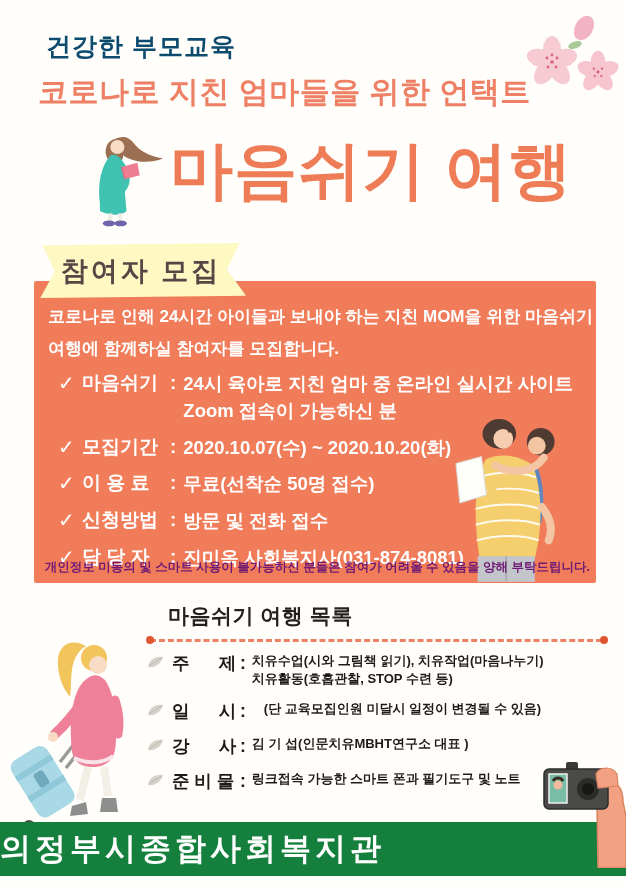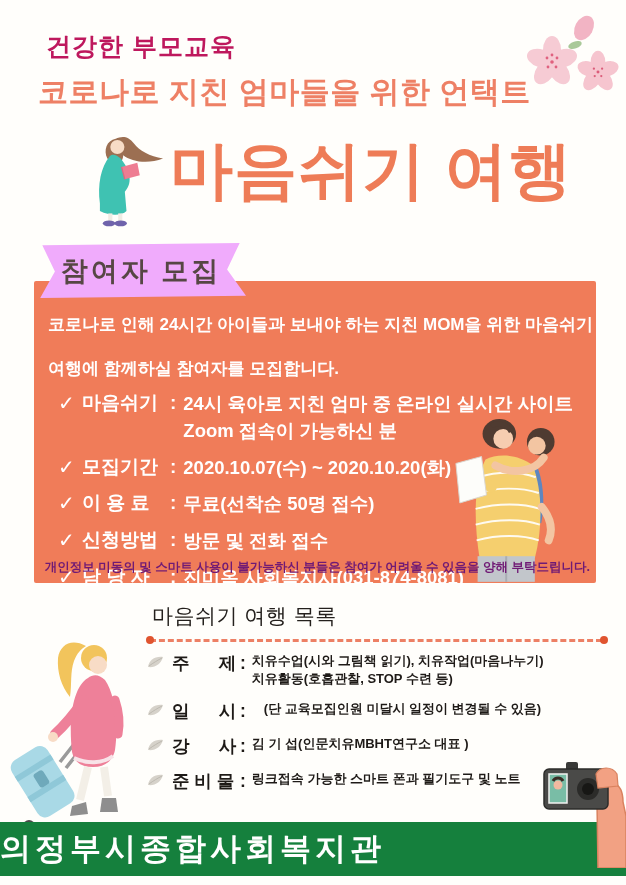--- a/index.html
+++ b/index.html
@@ -17,7 +17,7 @@
   .kicker{
     left:46px;top:30px;
     font-size:25px;font-weight:700;letter-spacing:1px;
-    color:#be185d;
+    color:#0c4a6e;
   }
   .subtitle{
     left:38px;top:72px;

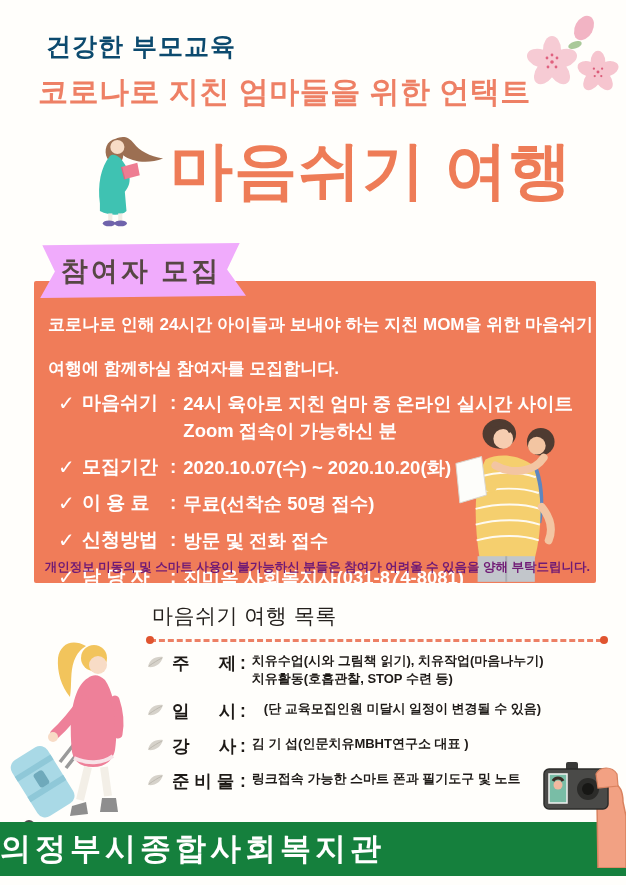--- a/index.html
+++ b/index.html
@@ -38,7 +38,7 @@
   }
   .ribbon{
     left:36px;top:243px;width:210px;height:55px;
-    background:#f0abfc;
+    background:#fef9c3;
     clip-path:polygon(3% 4%, 97% 0%, 91% 48%, 100% 96%, 2% 100%, 9% 52%);
     display:flex;align-items:center;justify-content:center;
     z-index:3;

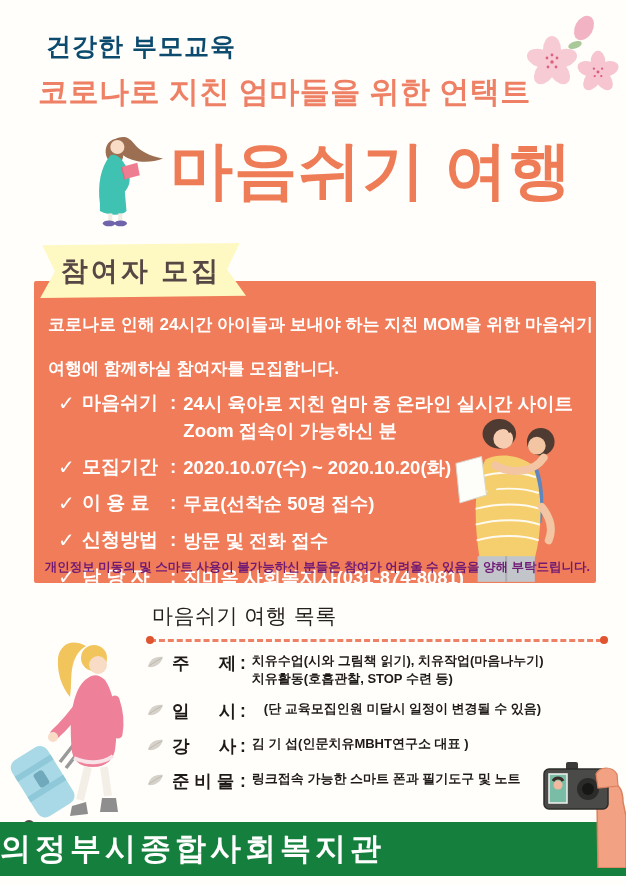--- a/index.html
+++ b/index.html
@@ -52,7 +52,7 @@
     color:#fff;font-size:17px;font-weight:700;
     white-space:pre;line-height:1.0;
   }
-  .intro.first{padding-top:35px;}
+  .intro.first{padding-top:27px;}
   .intro.second{margin-top:27px;}
   .r-list{margin-top:14px;}
   .r-row{

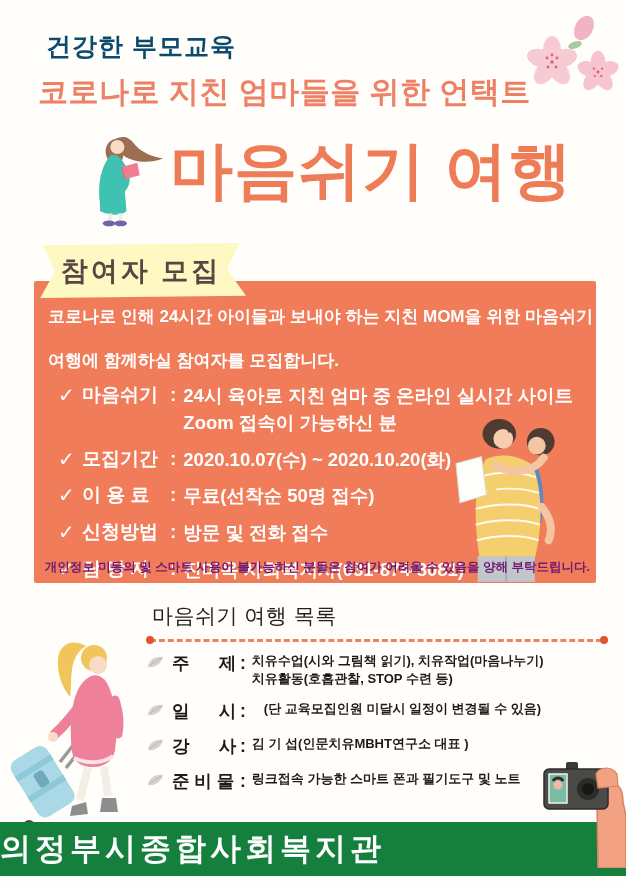--- a/index.html
+++ b/index.html
@@ -53,7 +53,7 @@
     white-space:pre;line-height:1.0;
   }
   .intro.first{padding-top:27px;}
-  .intro.second{margin-top:27px;}
+  .intro.second{margin-top:15px;}
   .r-list{margin-top:14px;}
   .r-row{
     display:flex;align-items:flex-start;

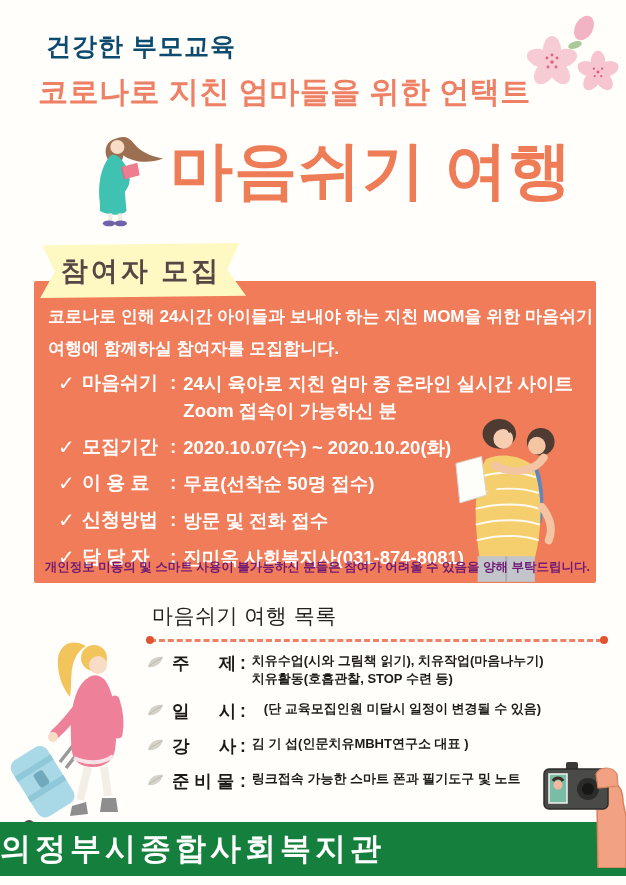--- a/index.html
+++ b/index.html
@@ -80,8 +80,8 @@
 
   
   .prog-heading{
-    left:152px;top:602px;
-    font-size:21px;font-weight:400;color:#24201d;letter-spacing:0.5px;text-align:center;
+    left:168px;top:602px;
+    font-size:21px;font-weight:700;color:#24201d;letter-spacing:0.5px;text-align:center;
   }
   .dash-line{
     left:150px;top:639px;width:452px;height:0;

